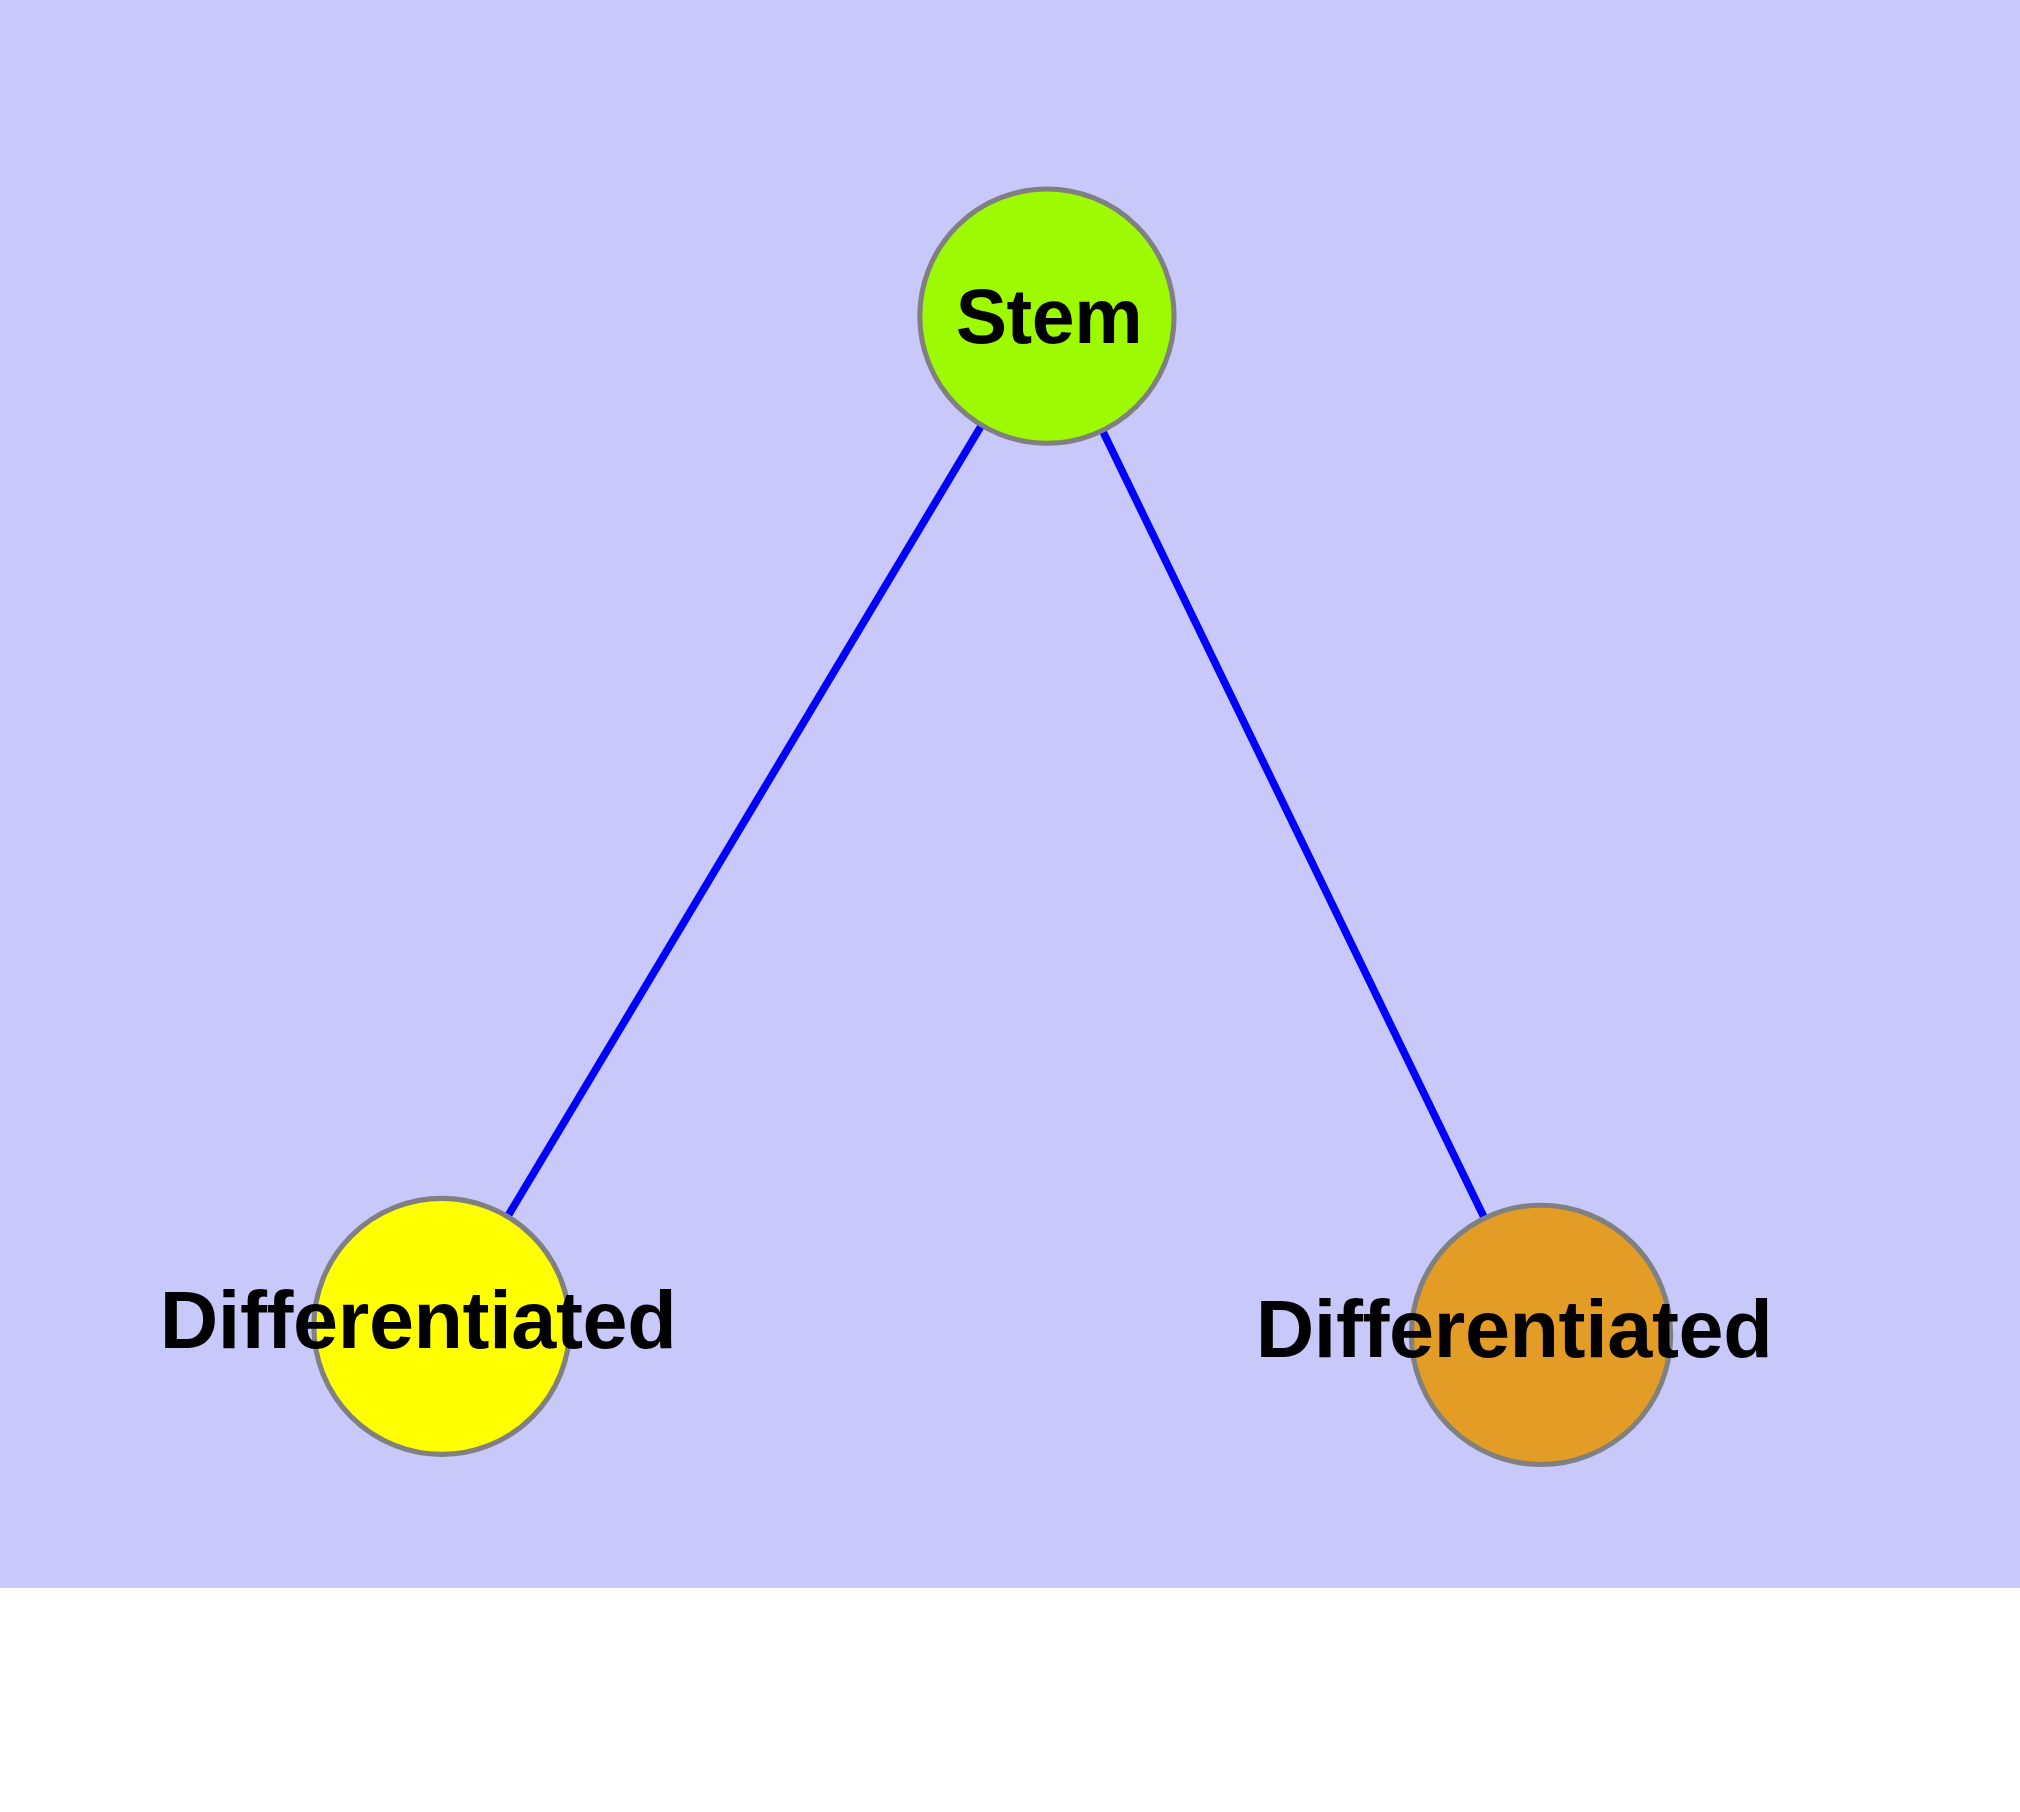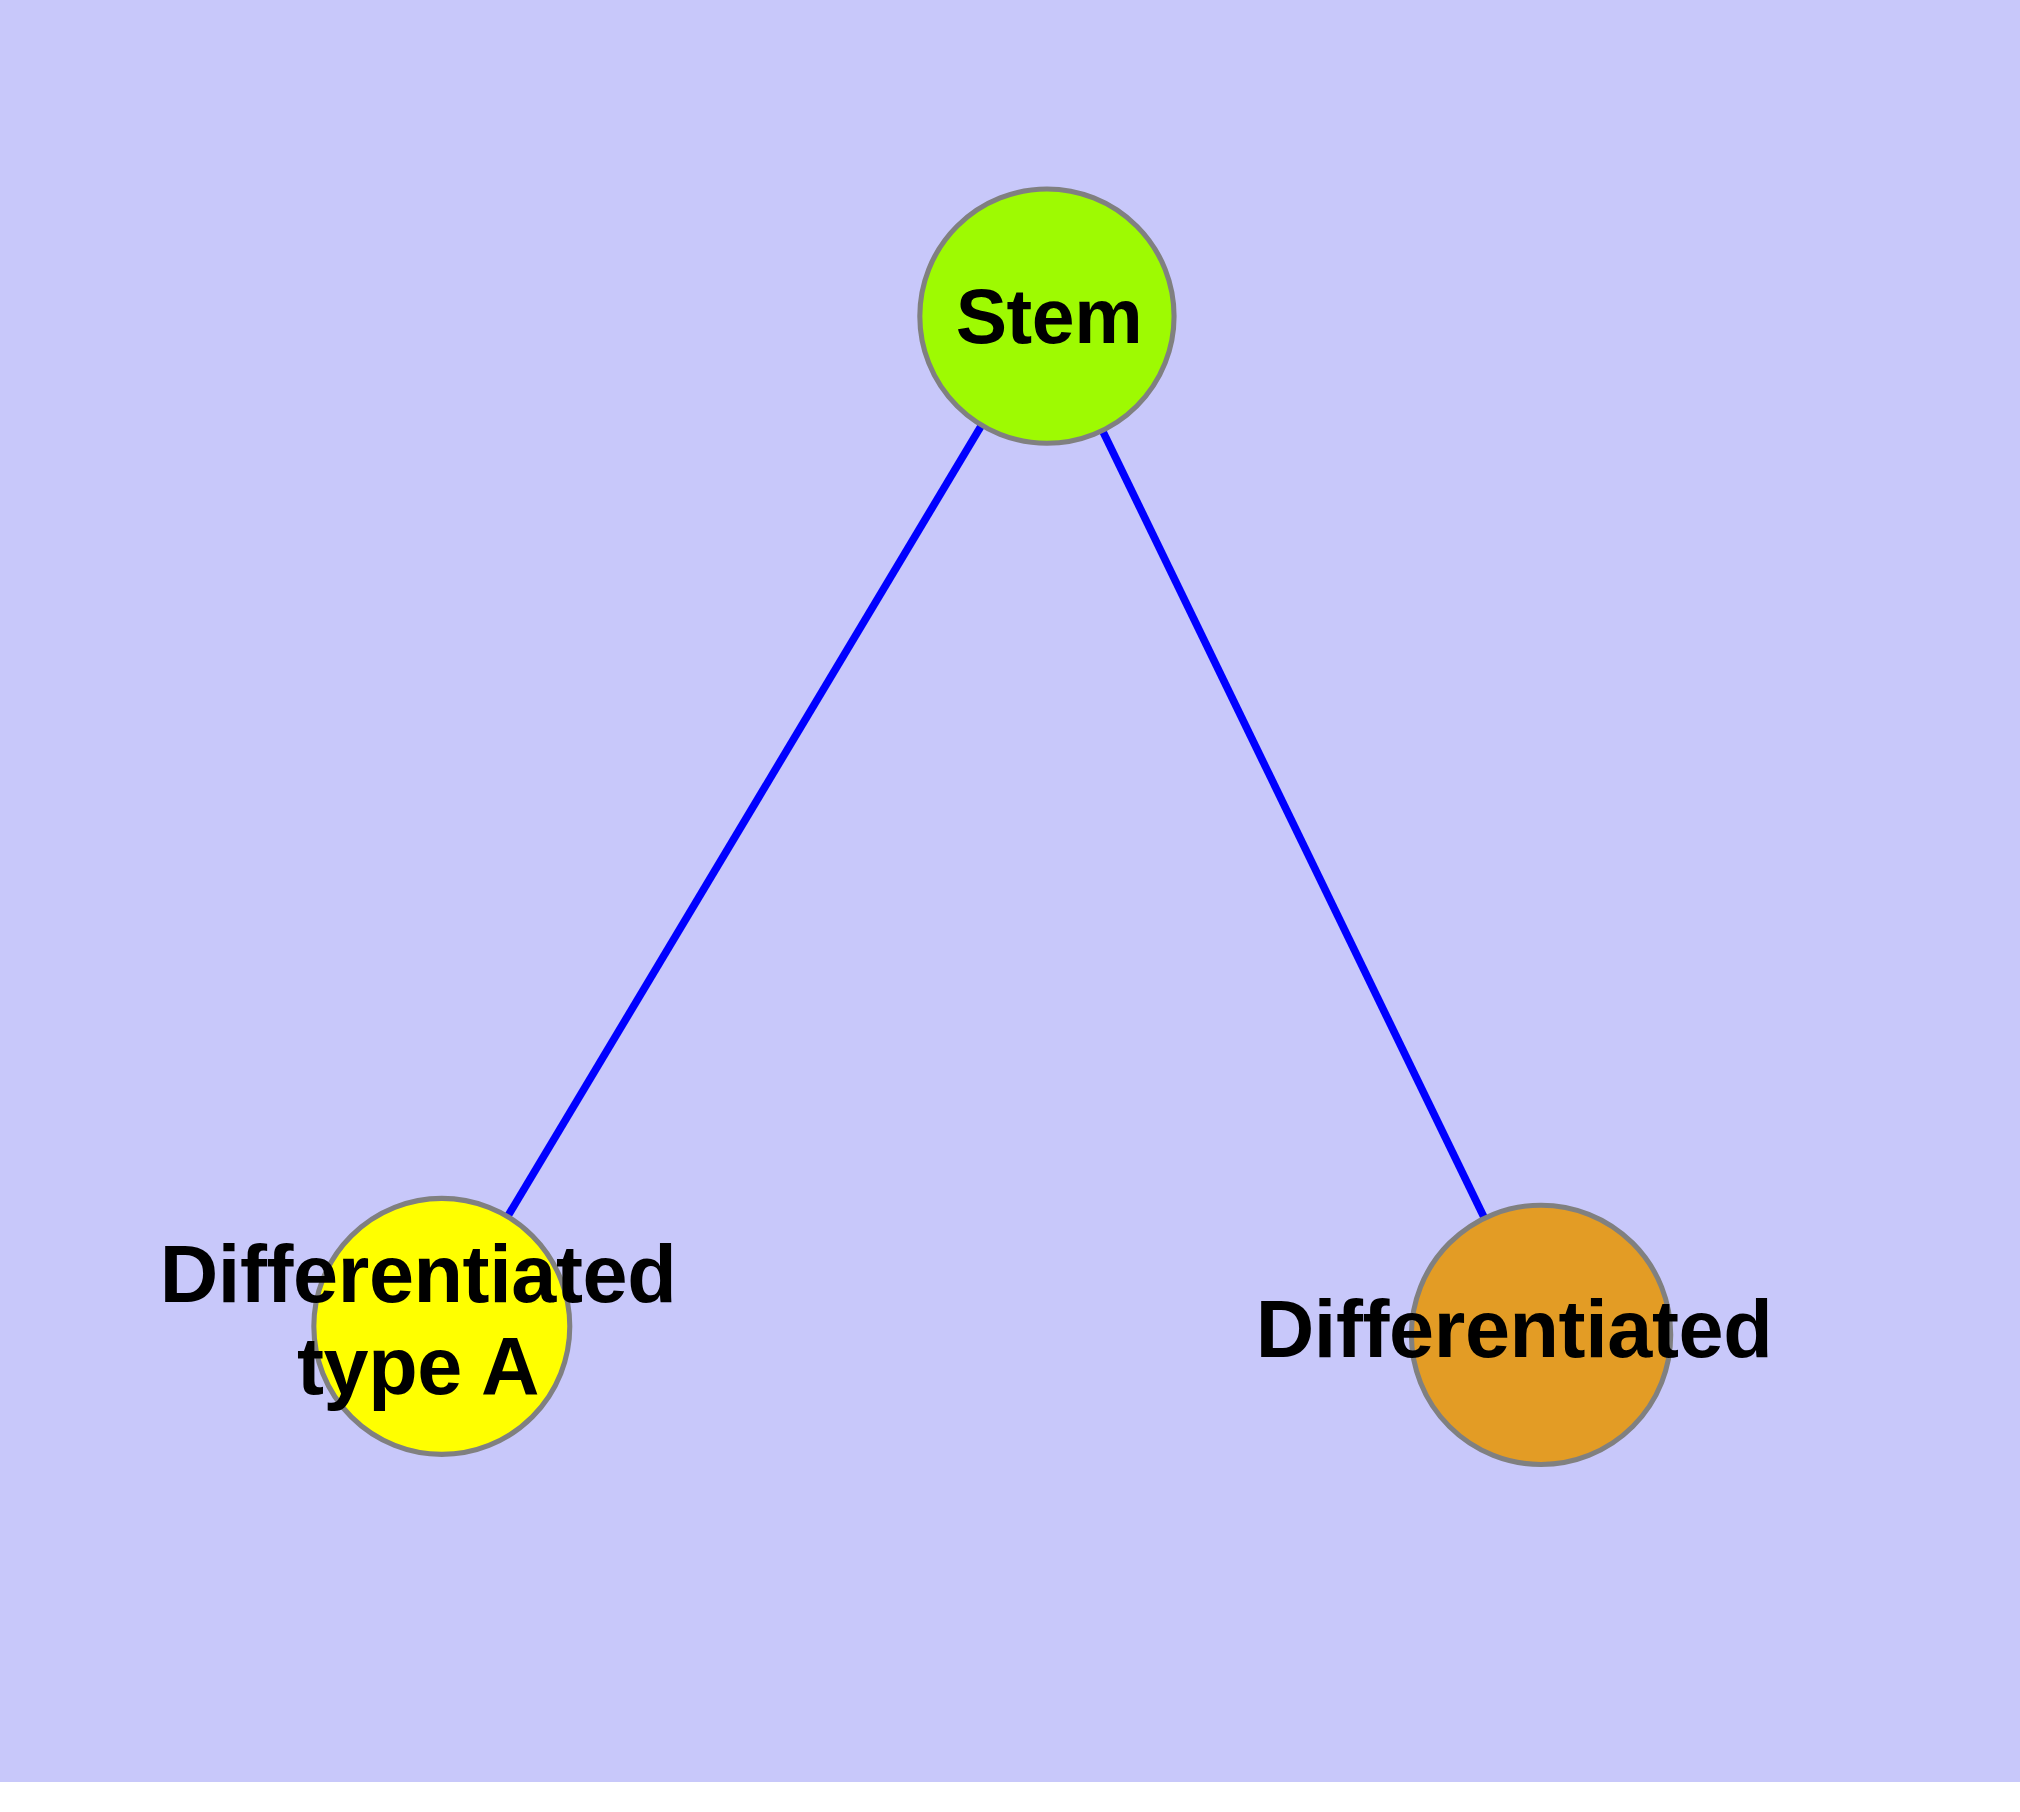--- a/index.html
+++ b/index.html
@@ -10,7 +10,7 @@
   #canvas {
     position: relative;
     width: 2021px;
-    height: 1782px;
+    height: 1588px;
     overflow: hidden;
     font-family: "Liberation Sans", sans-serif;
     text-decoration: underline;

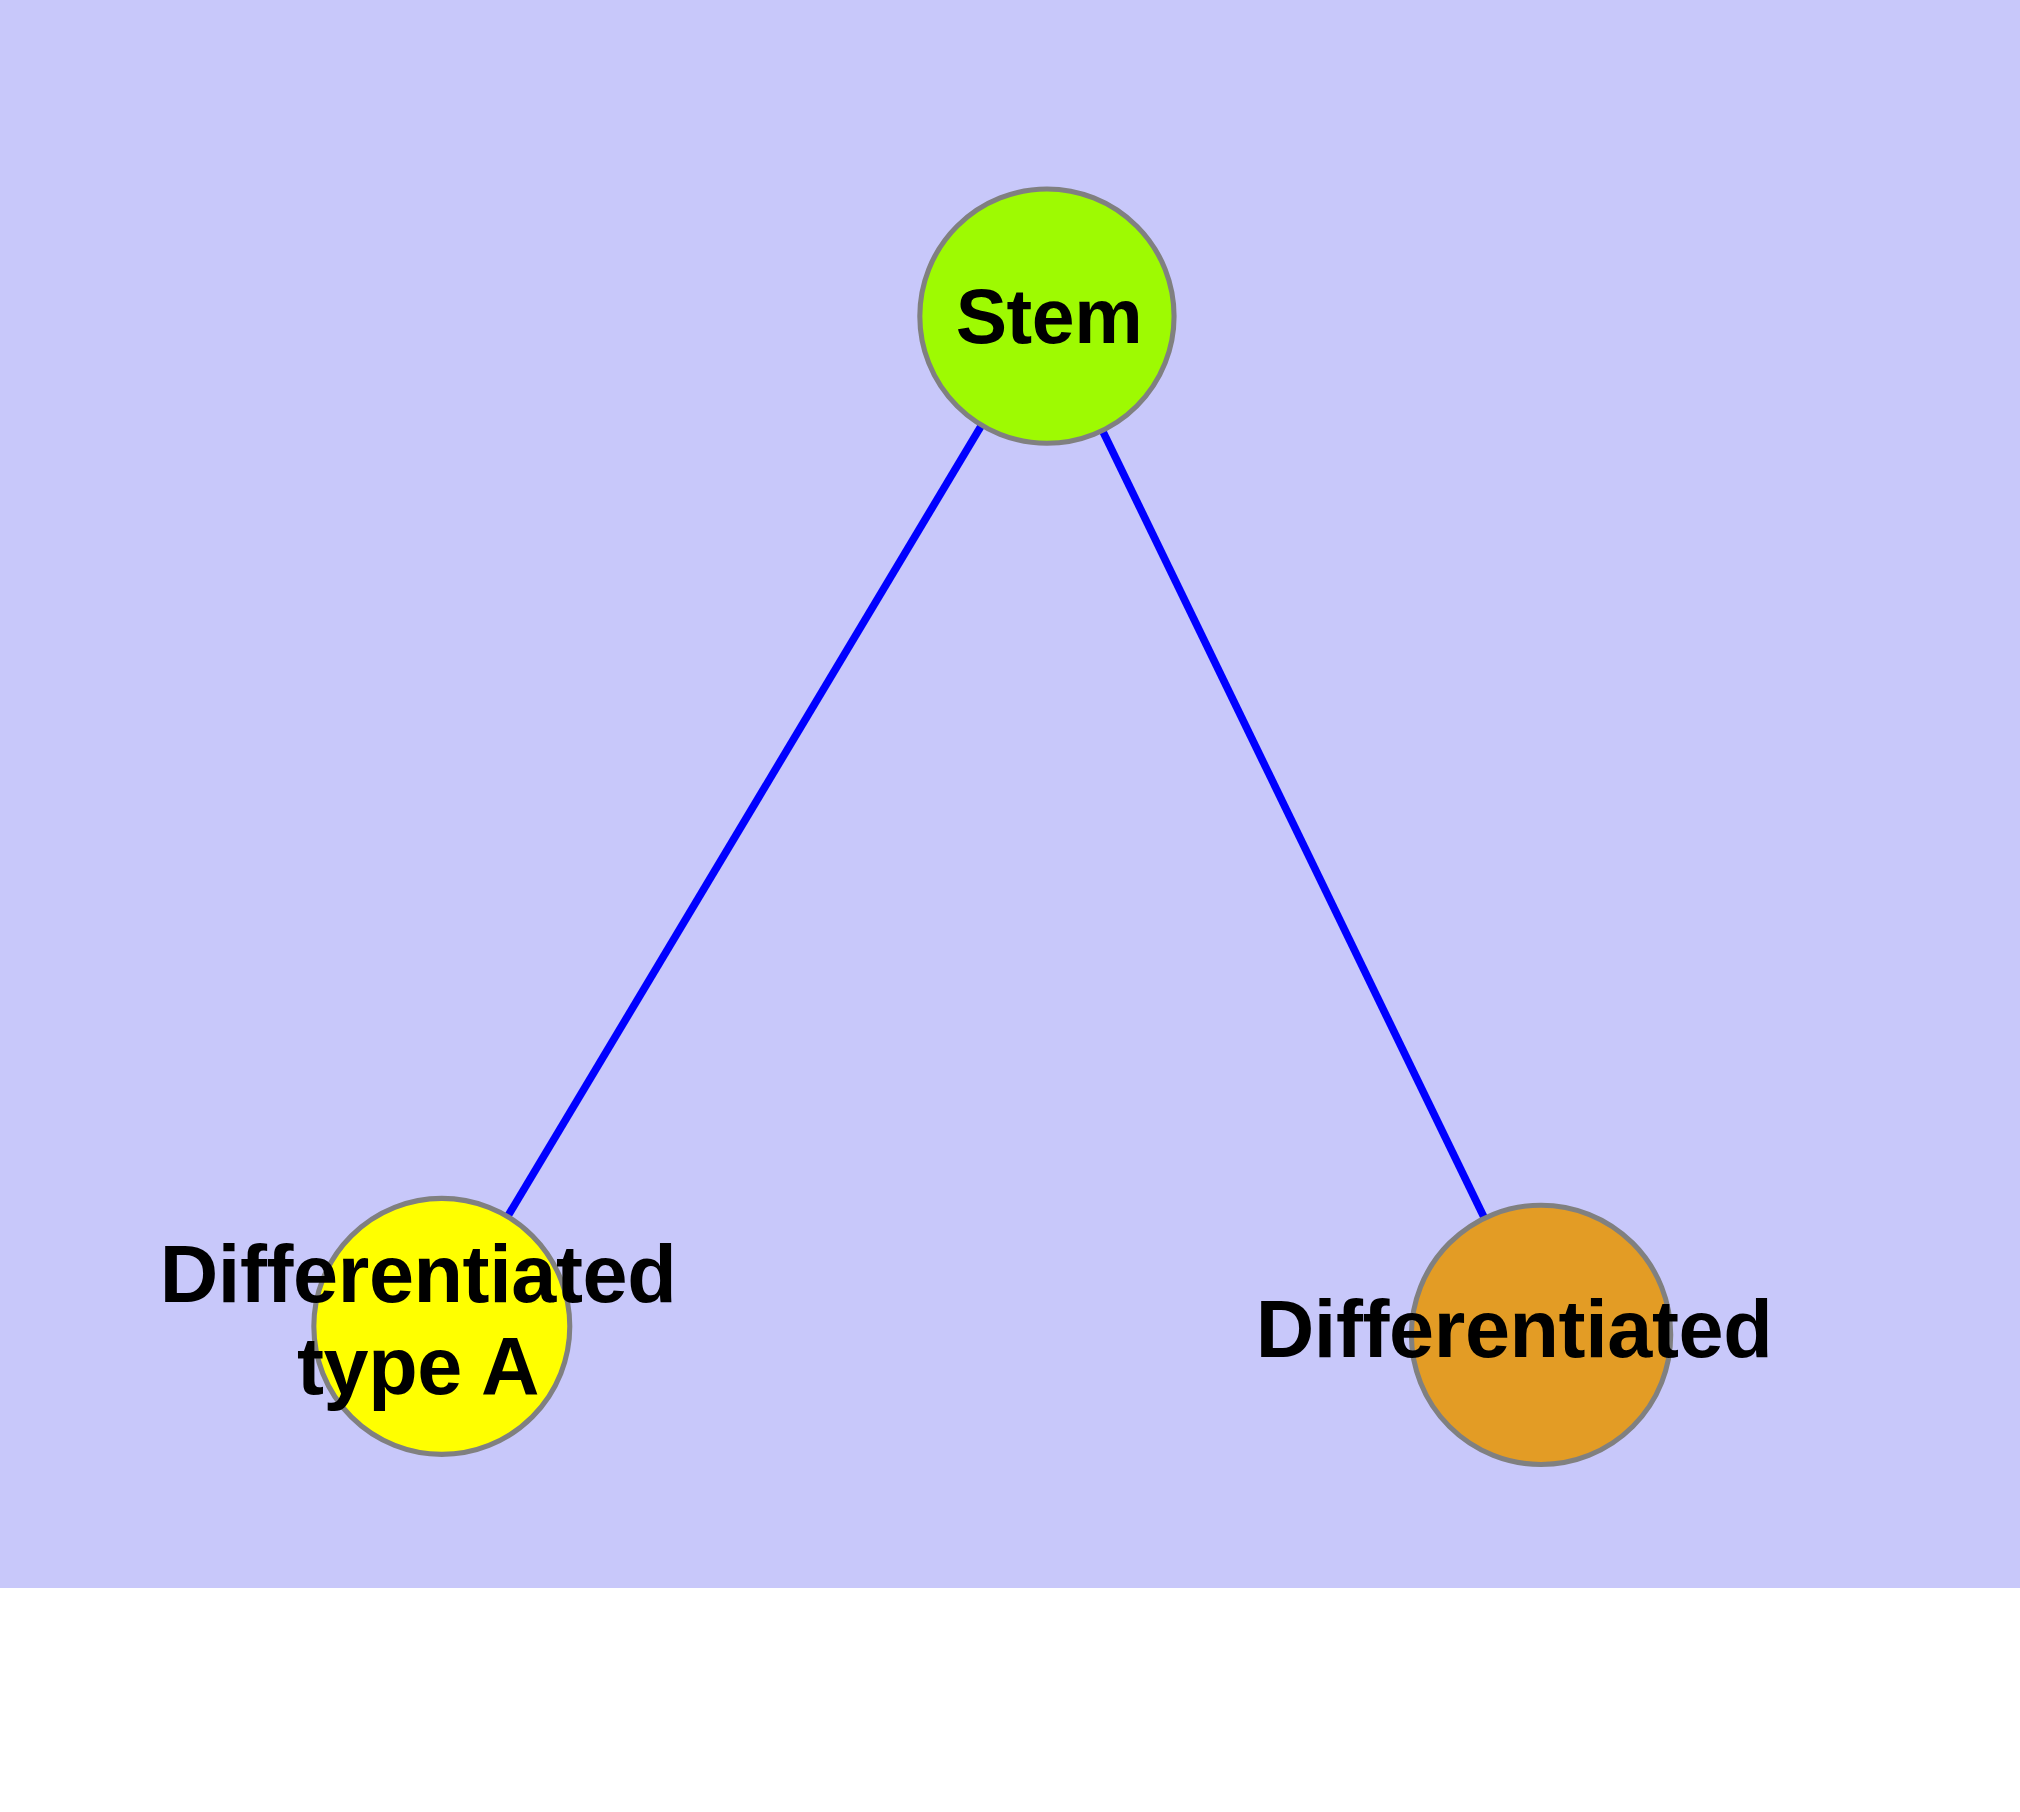--- a/index.html
+++ b/index.html
@@ -79,7 +79,7 @@
 
   <div class="node-label" id="label-stem">Stem</div>
 
-  <div class="node-label" id="label-diff-a"><span>Differentiated</span><br><span>type A</span></div>
+  <div class="node-label" id="label-diff-a"><span>Differentiated</span><br></div>
 
   <div class="node-label" id="label-diff-b"><span>Differentiated</span><br></div>
 

